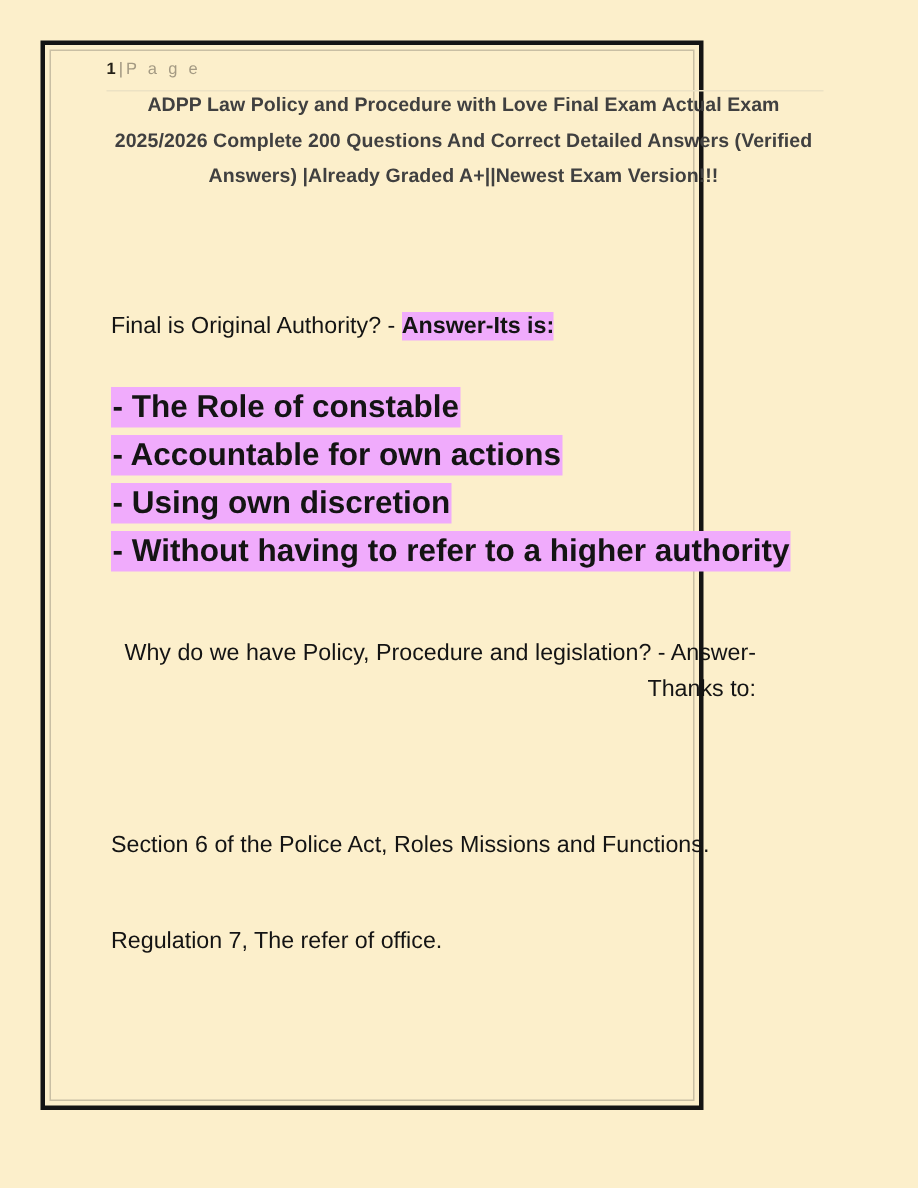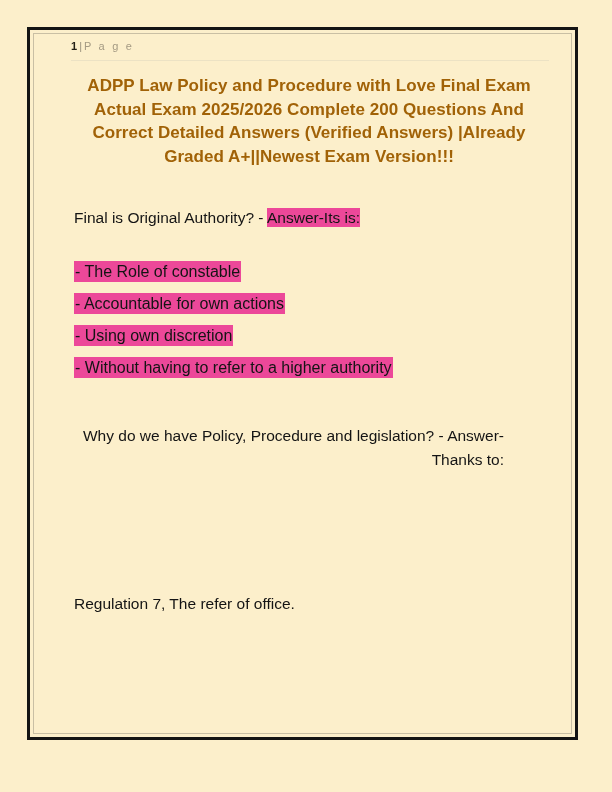--- a/index.html
+++ b/index.html
@@ -18,7 +18,7 @@
     position: absolute;
     left: 27px;
     top: 27px;
-    width: 551px;
+    width: 442px;
     height: 713px;
     box-sizing: border-box;
     border: 3px solid #141414;

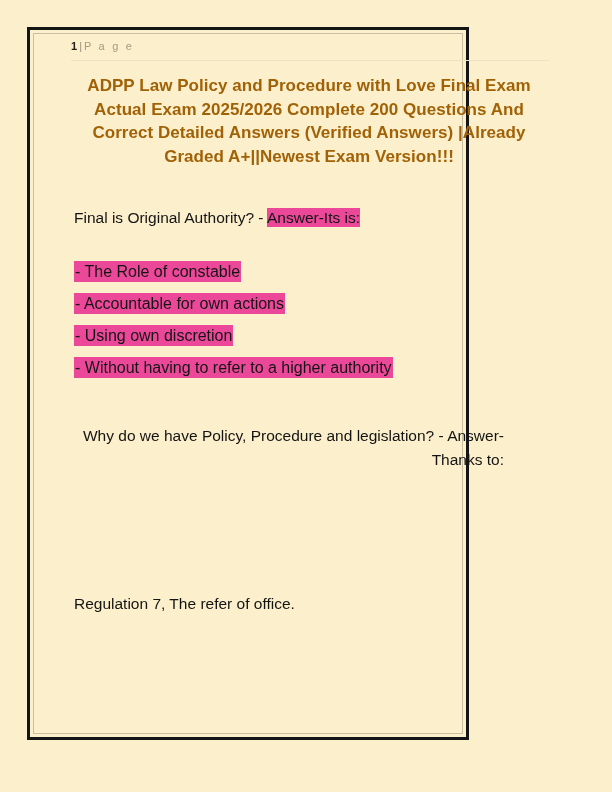--- a/index.html
+++ b/index.html
@@ -87,12 +87,12 @@
   .doc-title {
     position: absolute;
     left: 44px;
-    top: 44px;
+    top: 28px;
     width: 470px;
     text-align: center;
-    color: #a16207;
+    color: #404040;
     font-weight: bold;
-    font-size: 17px;
+    font-size: 13px;
     line-height: 23.5px;
     letter-spacing: 0.05px;
   }

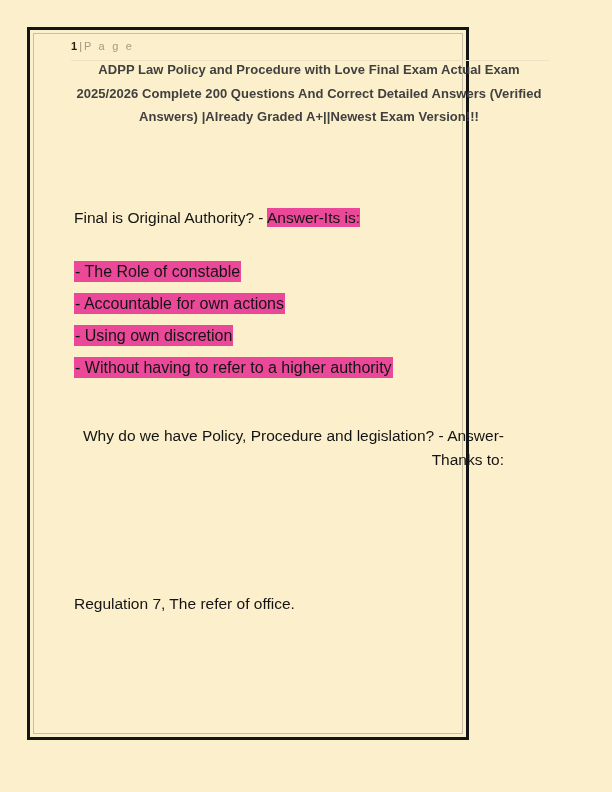--- a/index.html
+++ b/index.html
@@ -117,10 +117,11 @@
   }
 
   .hl {
-    background: #ec4899;
+    background: #f0abfc;
     color: #141414;
     padding: 1px 0;
     box-decoration-break: clone;
+    font-weight: bold;
     -webkit-box-decoration-break: clone;
   }
 

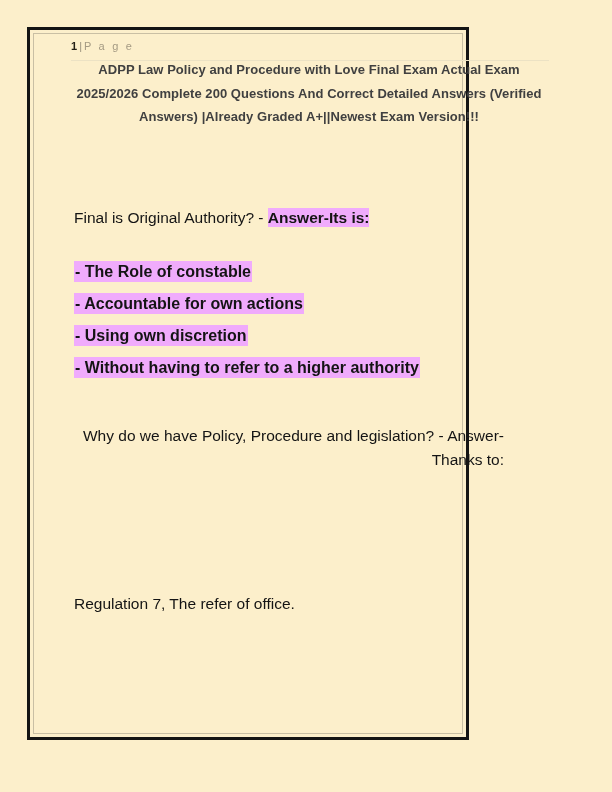--- a/index.html
+++ b/index.html
@@ -128,7 +128,7 @@
   .bullet {
     margin: 0;
     padding: 0;
-    font-size: 16px;
+    font-size: 21px;
     line-height: 32px;
     color: #141414;
   }

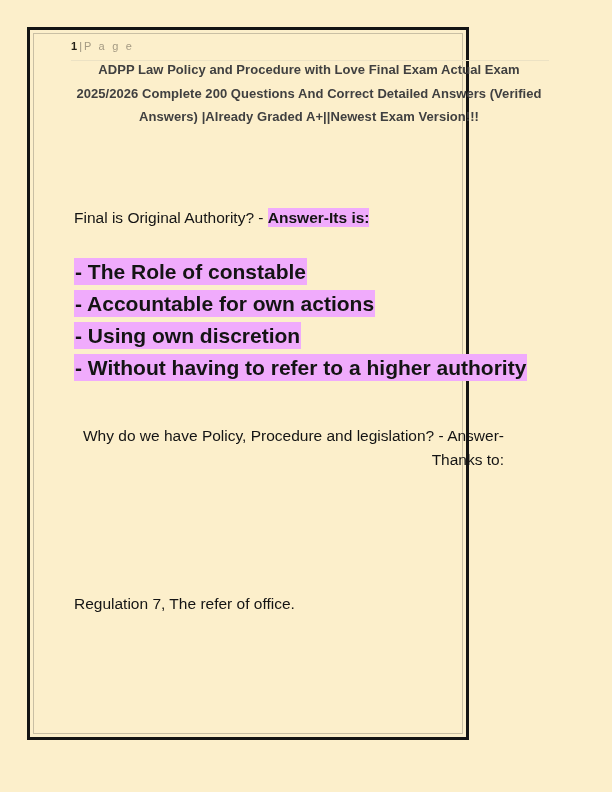--- a/index.html
+++ b/index.html
@@ -177,6 +177,7 @@
 
       <div class="gap-para"></div>
 
+      <div class="blk">Section 6 of the Police Act, Roles Missions and Functions.</div>
 
       <div class="gap-para"></div>
 

